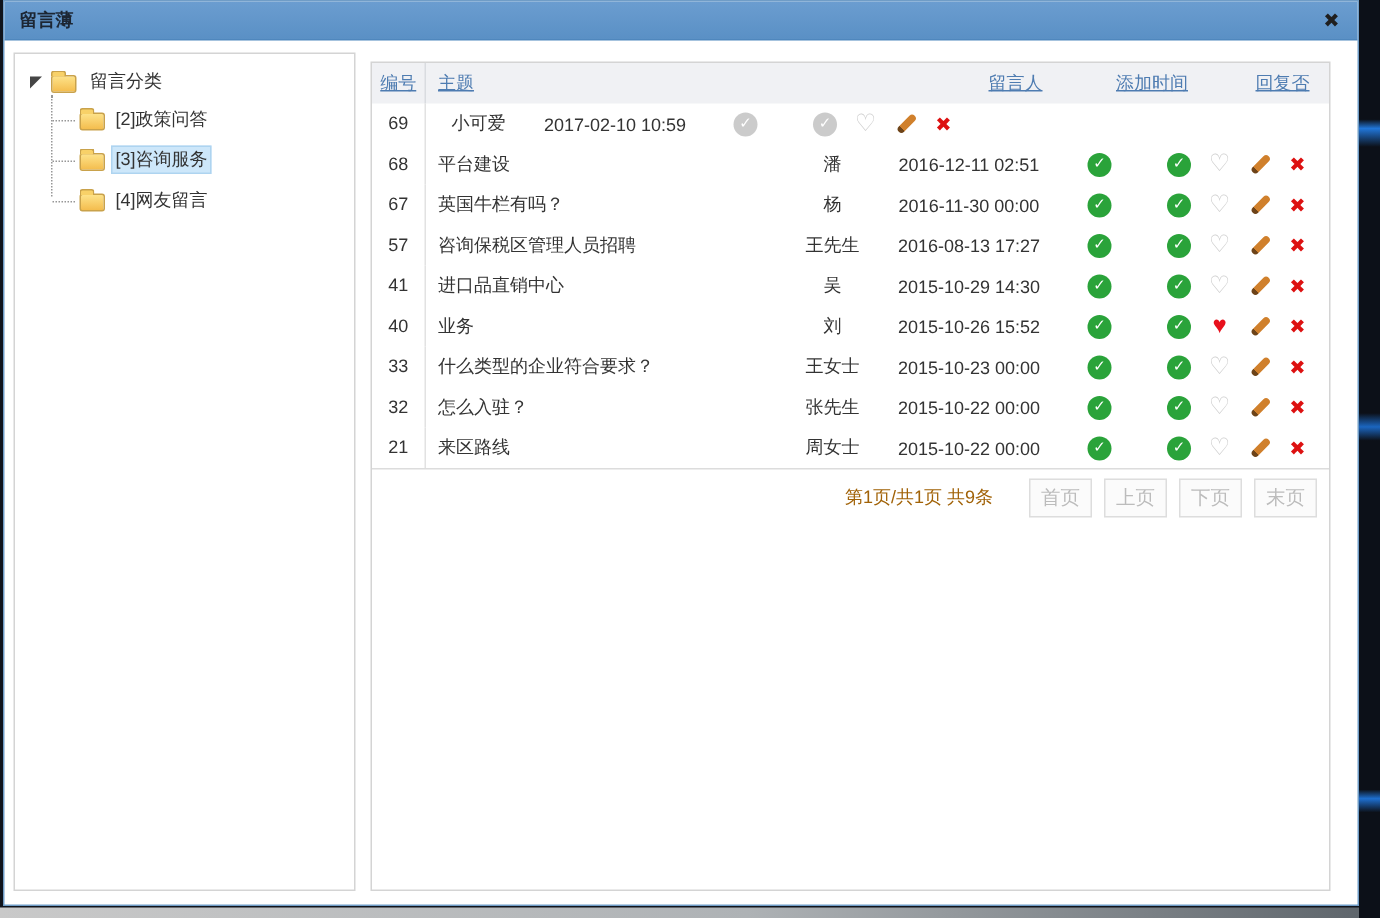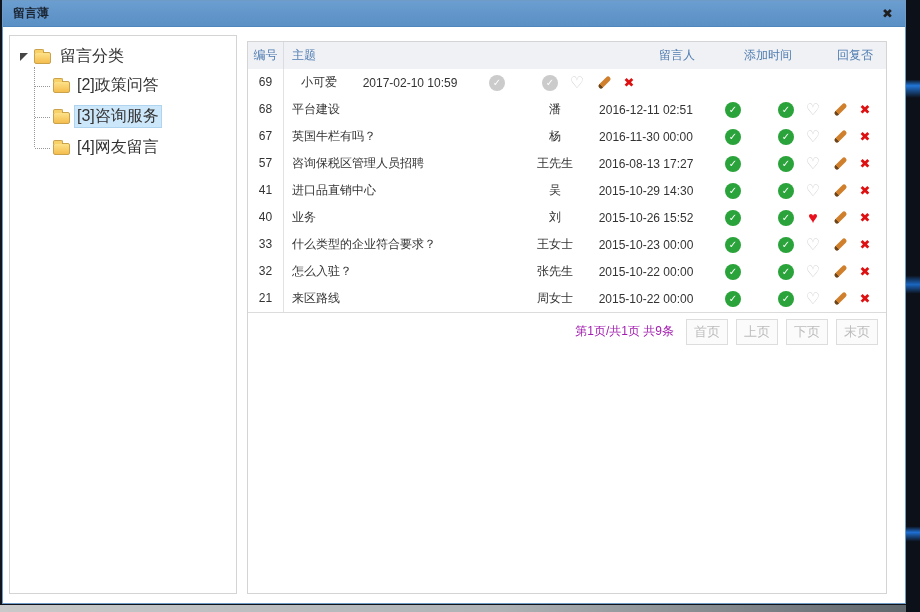--- a/index.html
+++ b/index.html
@@ -21,7 +21,7 @@
 
   
   .tree-panel { position:absolute; left:6px; top:34px; width:228px; height:559px;
-    border:1px solid #d4d4d4; background:#fff; overflow:hidden; font-size:16px; color:#333; }
+    border:1px solid #d4d4d4; background:#fff; overflow:hidden; font-size:12px; color:#333; }
   .tree { padding:9px 6px; }
   .tree-root { display:flex; align-items:center; gap:6px; padding-left:4px; }
   .expander { width:0; height:0; border-top:8px solid #454545; border-right:8px solid transparent; cursor:pointer; }

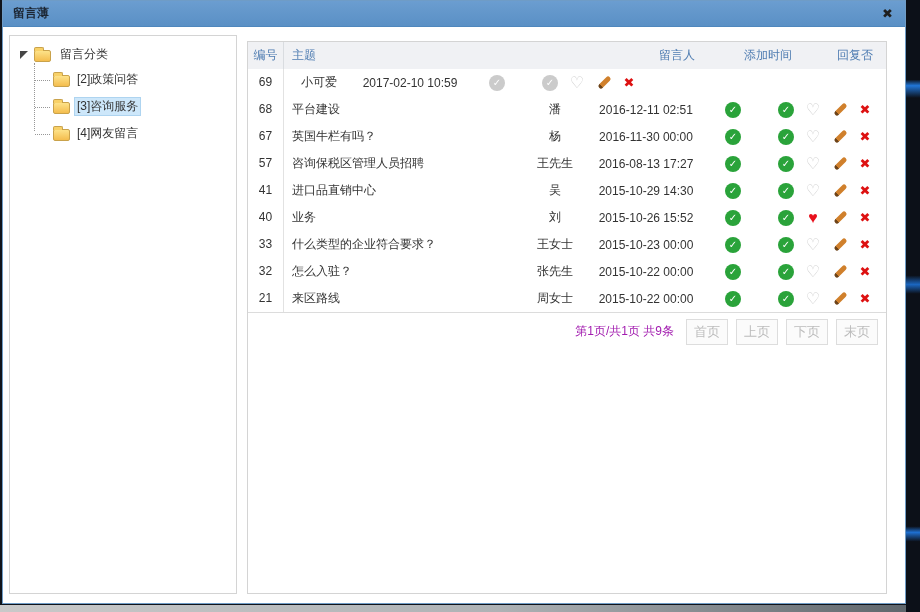--- a/index.html
+++ b/index.html
@@ -40,7 +40,7 @@
   
   .table-panel { position:absolute; left:244px; top:40px; width:640px; height:553px;
     border:1px solid #d4d4d4; background:#fff; font-size:12px; }
-  .thead { display:flex; align-items:center; height:27px; background:#f0f1f4; color:#4e7cb1; }
+  .thead { display:flex; align-items:center; height:27px; background:#f0f1f4; color:#4e7cb1;text-decoration:underline; }
   .trow  { display:flex; align-items:center; height:27px; color:#333; }
   .c { white-space:nowrap; overflow:hidden; }
   .c.id      { width:36px; text-align:center; border-right:1px solid #e2e2e2; height:100%; line-height:27px; flex:0 0 36px; }

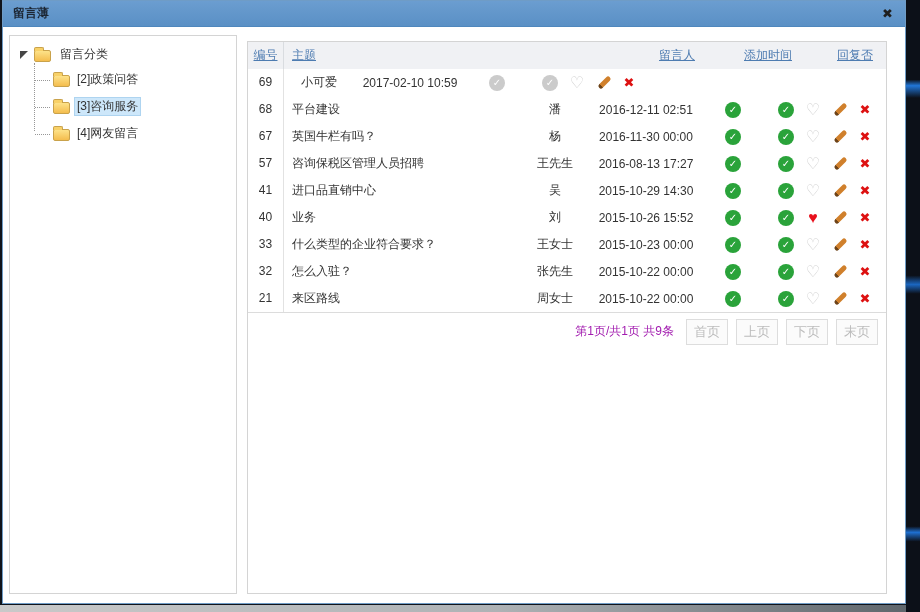--- a/index.html
+++ b/index.html
@@ -66,7 +66,7 @@
   
   .pager { border-top:1px solid #dcdcdc; height:38px; display:flex; align-items:center;
     justify-content:flex-end; padding:0 8px; gap:8px; }
-  .pager-text { color:#a21caf; margin-right:4px; font-size:12px; }
+  .pager-text { color:#a16207; margin-right:16px; font-size:12px; }
   .pager button { min-width:36px; height:26px; border:1px solid #ddd; background:#fbfbfb;
     color:#bcbcbc; font-size:13px; padding:0 7px; cursor:default;
     font-family:"Liberation Sans","DejaVu Sans",sans-serif; }

